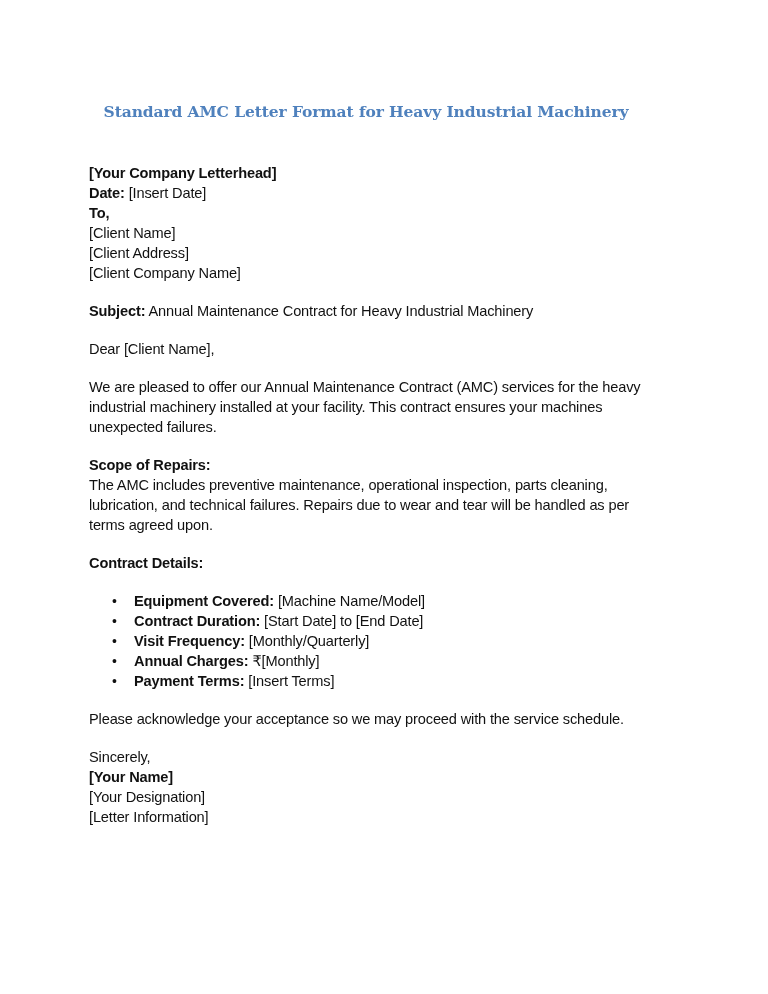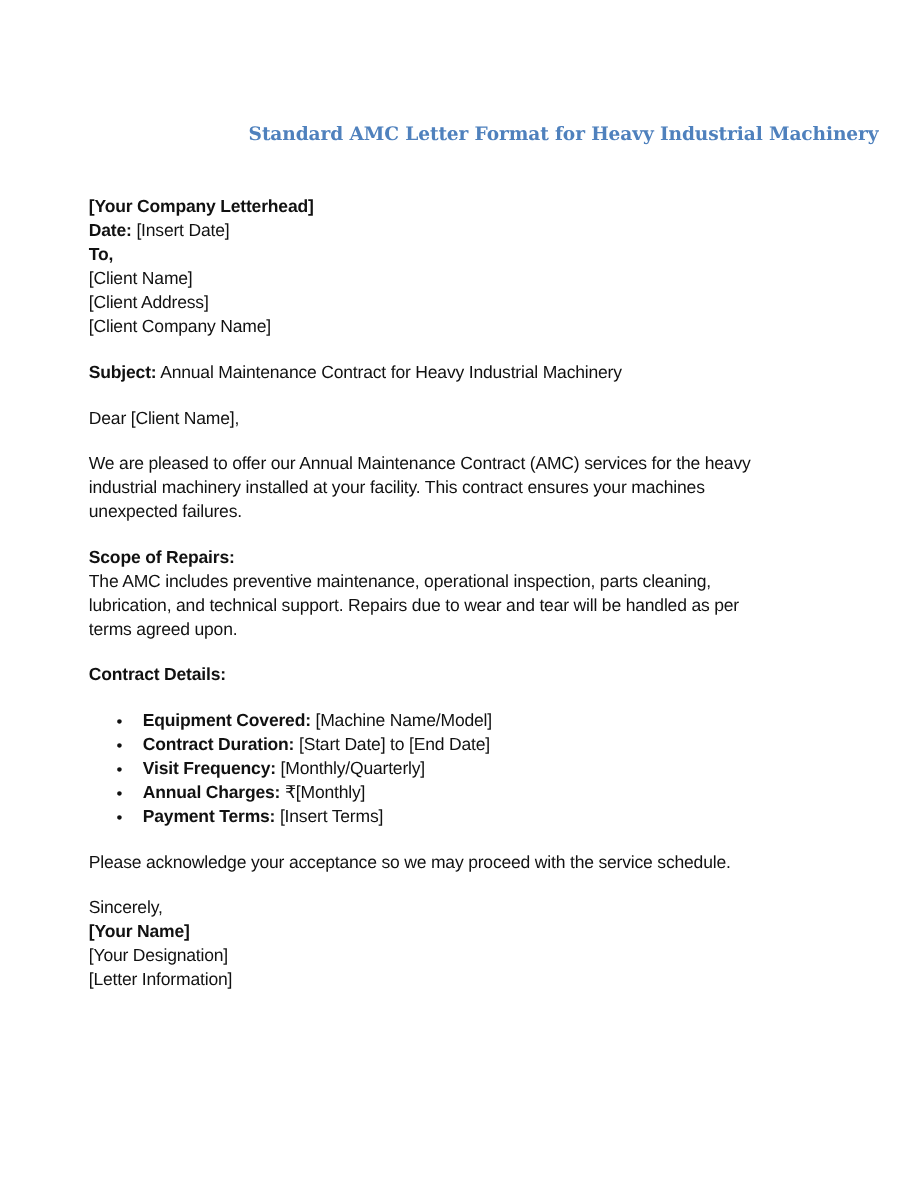--- a/index.html
+++ b/index.html
@@ -24,7 +24,7 @@
       position: absolute;
       left: 0; top: 102px;
       width: 732px;
-      text-align: right;
+      text-align: center;
       font-family: "DejaVu Serif", "Liberation Serif", serif;
       font-weight: bold;
       font-size: 15.5px;

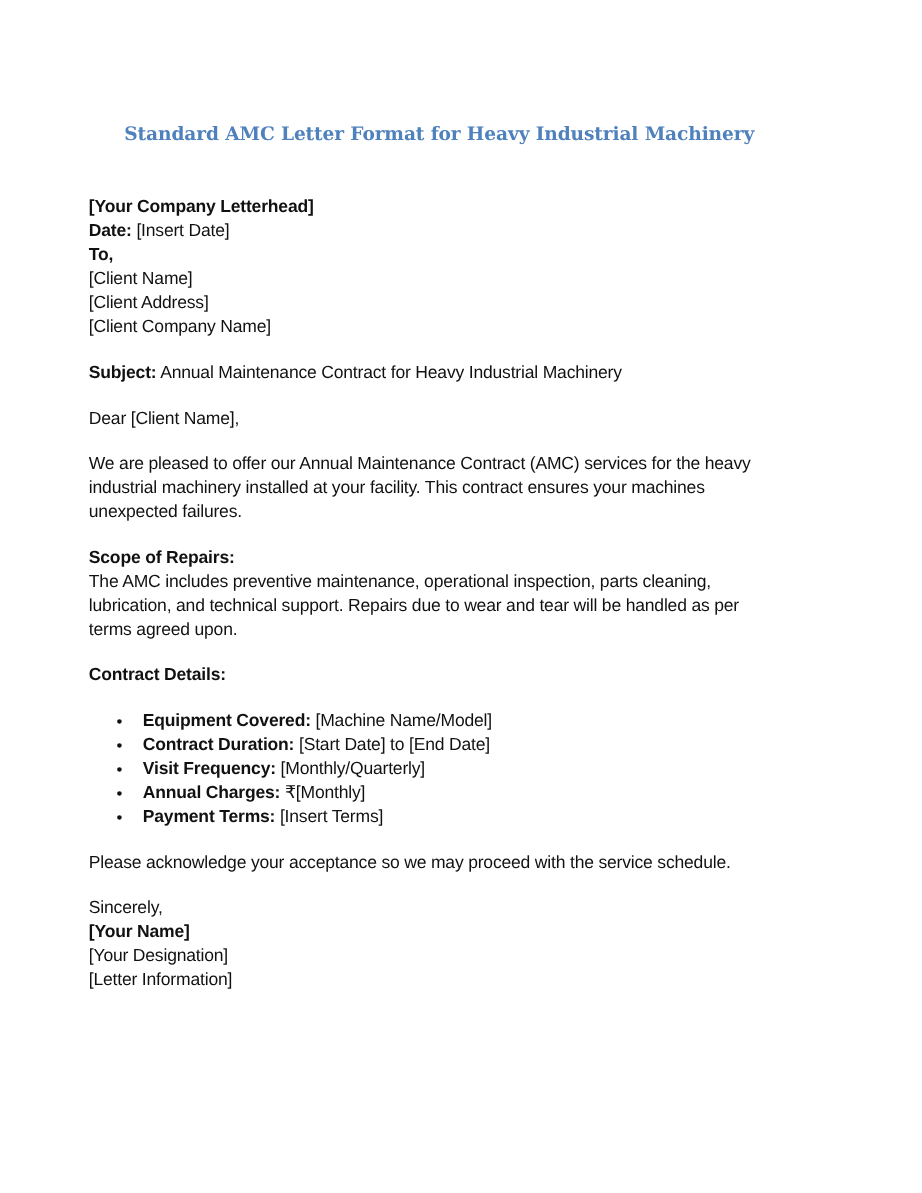--- a/index.html
+++ b/index.html
@@ -33,7 +33,7 @@
     }
     .body {
       position: absolute;
-      left: 74px;
+      left: 89px;
       top: 163px;
       width: 600px;
       font-size: 14.6px;

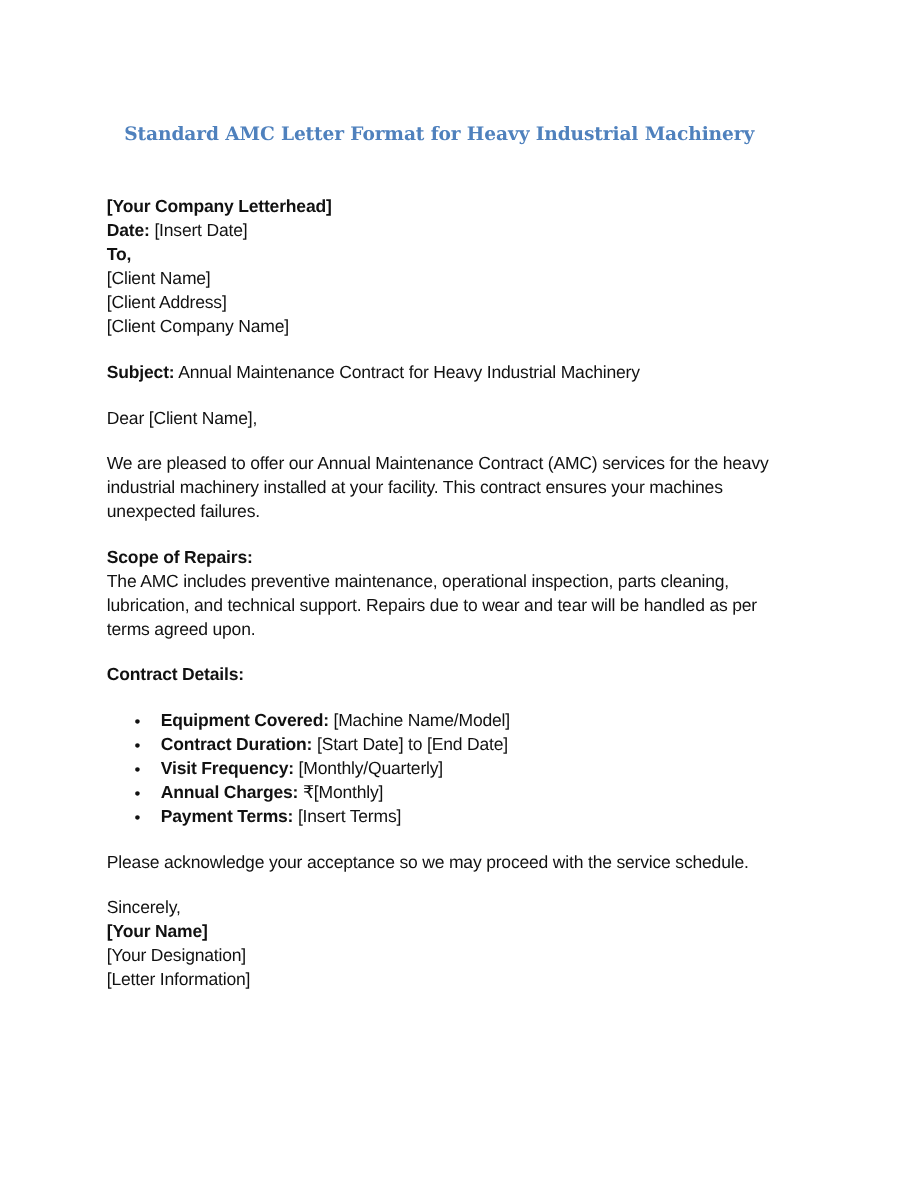--- a/index.html
+++ b/index.html
@@ -95,7 +95,7 @@
     <span class="line b">Scope of Repairs:</span>
     <div>
       <span class="line">The AMC includes preventive maintenance, operational inspection, parts cleaning,</span>
-      <span class="line">lubrication, and technical support. Repairs due to wear and tear will be handled as per</span>
+      <span class="line">lubrication, and technical failures. Repairs due to wear and tear will be handled as per</span>
       <span class="line">terms agreed upon.</span>
     </div>
 

